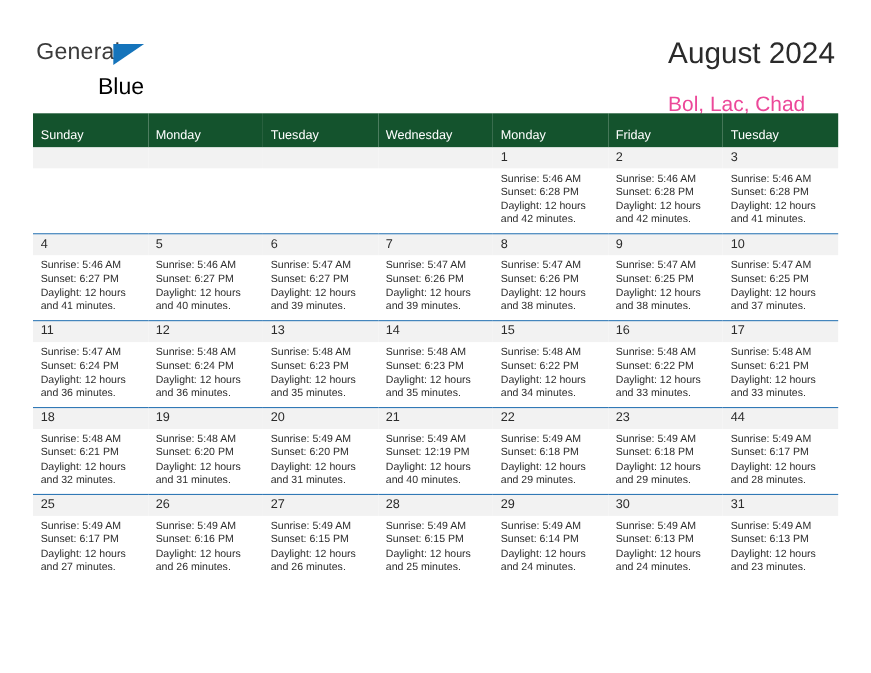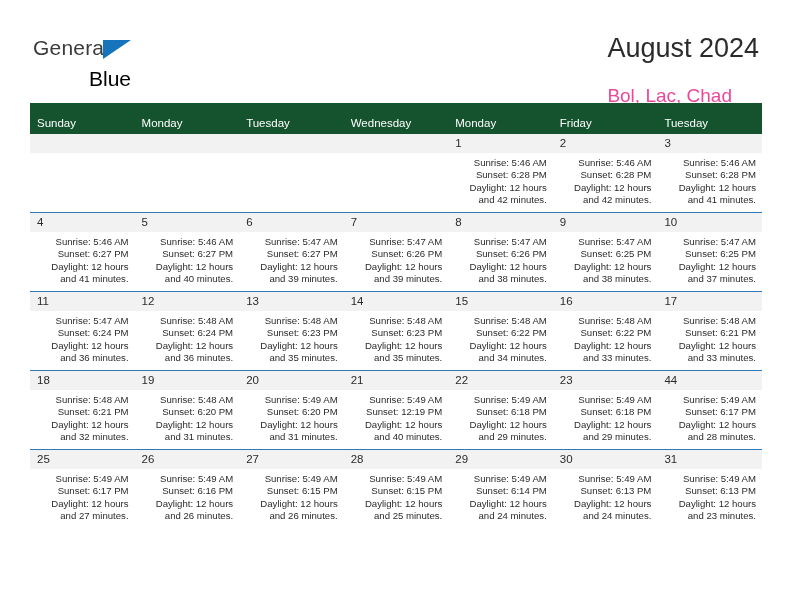--- a/index.html
+++ b/index.html
@@ -130,7 +130,6 @@
     font-size: 9.6px;
     line-height: 12.3px;
     color: #2b2b2b;
-    text-align: right;
   }
   .details div {
     white-space: nowrap;

